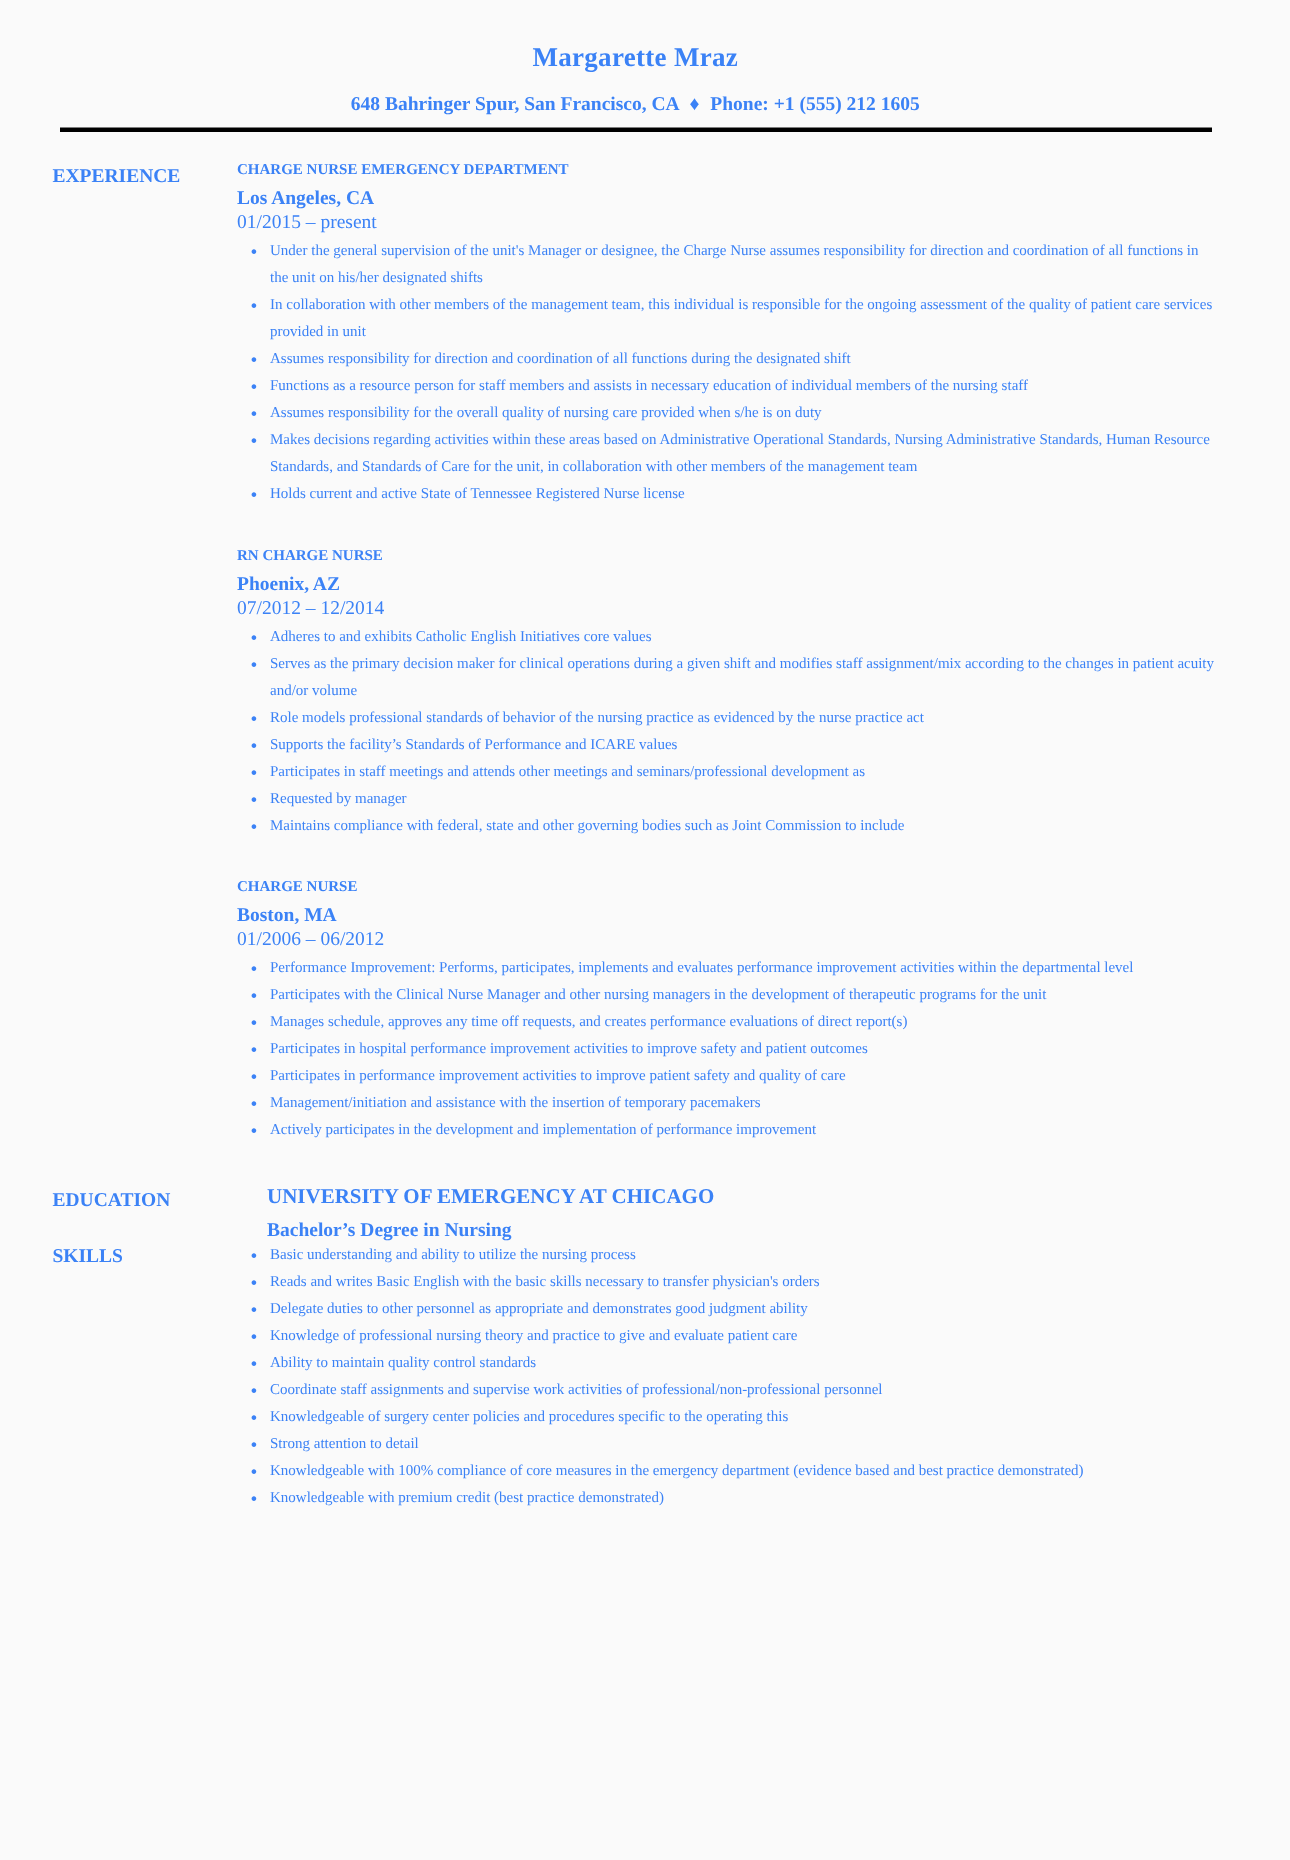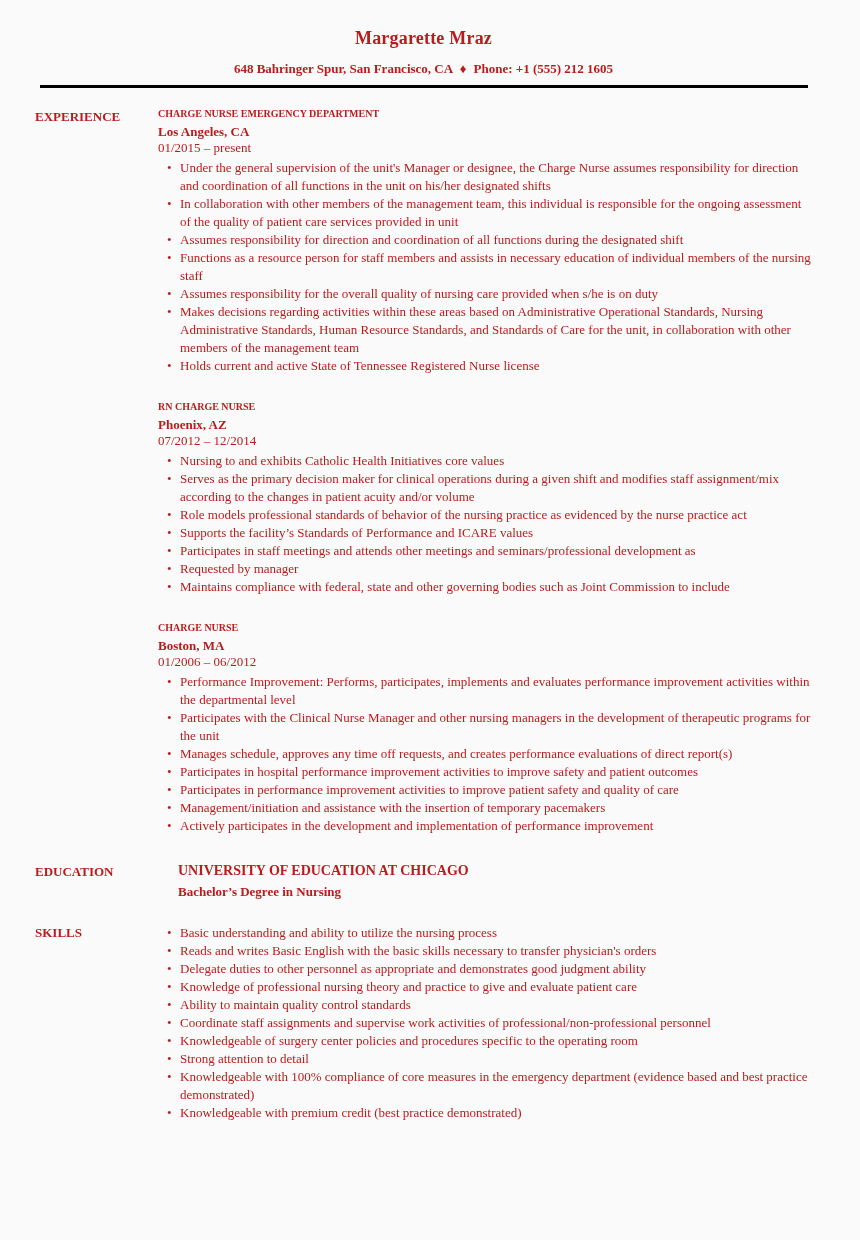--- a/index.html
+++ b/index.html
@@ -13,7 +13,7 @@
     box-sizing: border-box;
     padding: 22px 48px 40px 35px;
     background: #fafafa;
-    color: #b91c1c;
+    color: #3b82f6;
     font-family: "Liberation Serif", "DejaVu Serif", serif;
   }
   

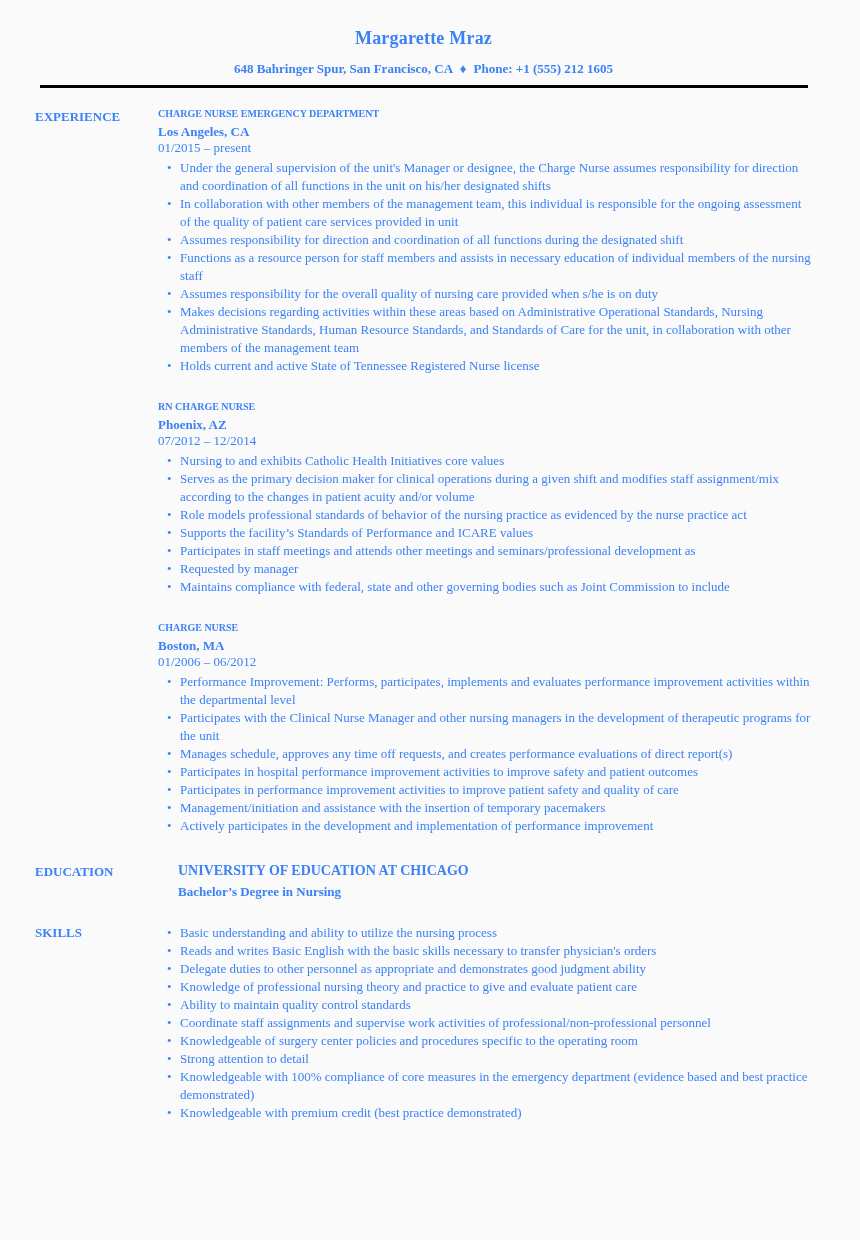--- a/index.html
+++ b/index.html
@@ -73,7 +73,7 @@
   }
   ul.bullets li {
     position: relative;
-    font-size: 13px;
+    font-size: 10px;
     line-height: 18px;
   }
   ul.bullets li::before {

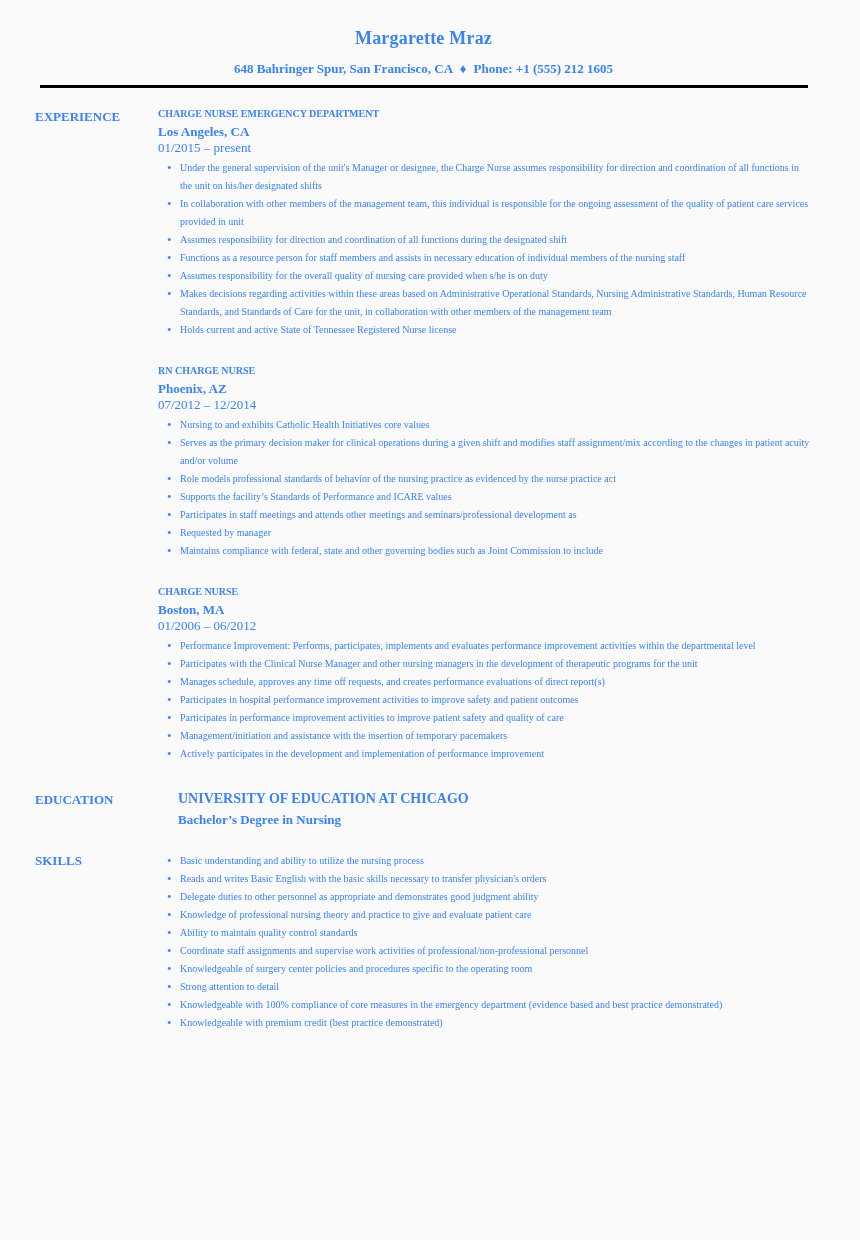--- a/index.html
+++ b/index.html
@@ -137,7 +137,7 @@
         <div class="job-dates">07/2012 – 12/2014</div>
         <ul class="bullets">
 
-        <li><span>Nursing to and exhibits Catholic Health Initiatives core values</span></li>
+        <li><span>Adheres to and exhibits Catholic English Initiatives core values</span></li>
             <li><span>Serves as the primary decision maker for clinical operations during a given shift and modifies staff assignment/mix according to the changes in patient acuity and/or volume</span></li>
             <li><span>Role models professional standards of behavior of the nursing practice as evidenced by the nurse practice act</span></li>
             <li><span>Supports the facility’s Standards of Performance and ICARE values</span></li>

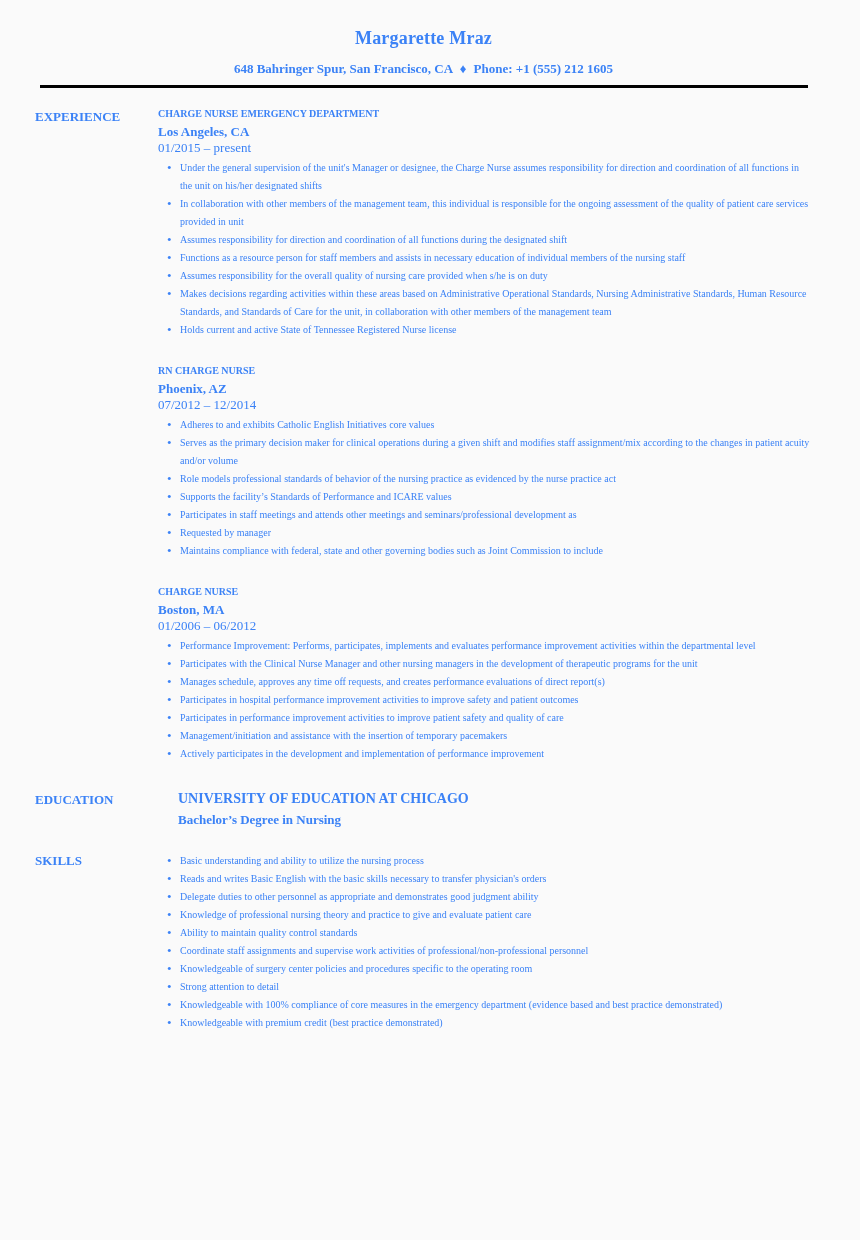--- a/index.html
+++ b/index.html
@@ -169,7 +169,7 @@
   <div class="section section-education">
     <div class="section-label">EDUCATION</div>
     <div class="section-body">
-      <div class="edu-school">UNIVERSITY OF EDUCATION AT CHICAGO</div>
+      <div class="edu-school">UNIVERSITY OF EMERGENCY AT CHICAGO</div>
       <div class="edu-degree">Bachelor’s Degree in Nursing</div>
     </div>
   </div>

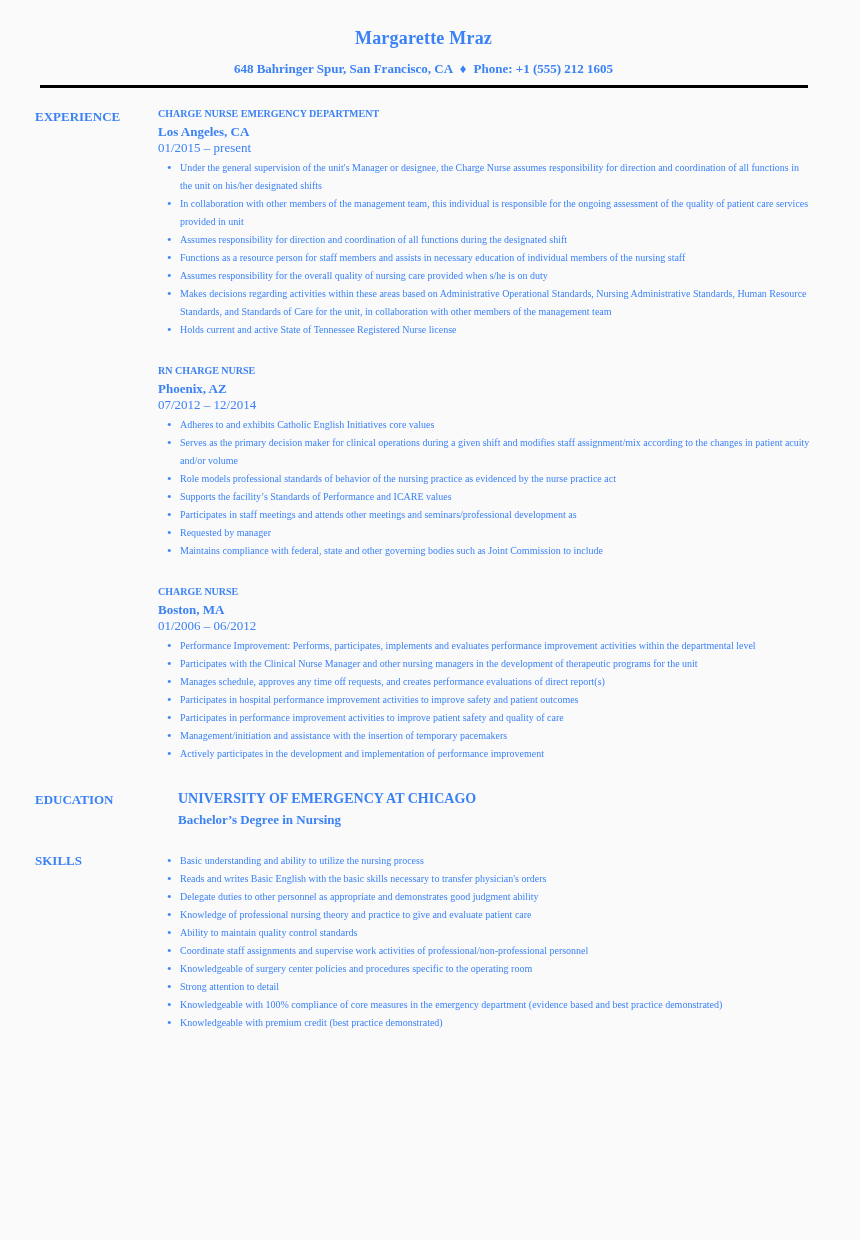--- a/index.html
+++ b/index.html
@@ -48,7 +48,7 @@
   }
   .section-experience { margin-top: 20px; }
   .section-education  { margin-top: 28px; gap: 20px; }
-  .section-skills     { margin-top: 24px; }
+  .section-skills     { }
   
   .job + .job { margin-top: 26px; }
   .job-title {

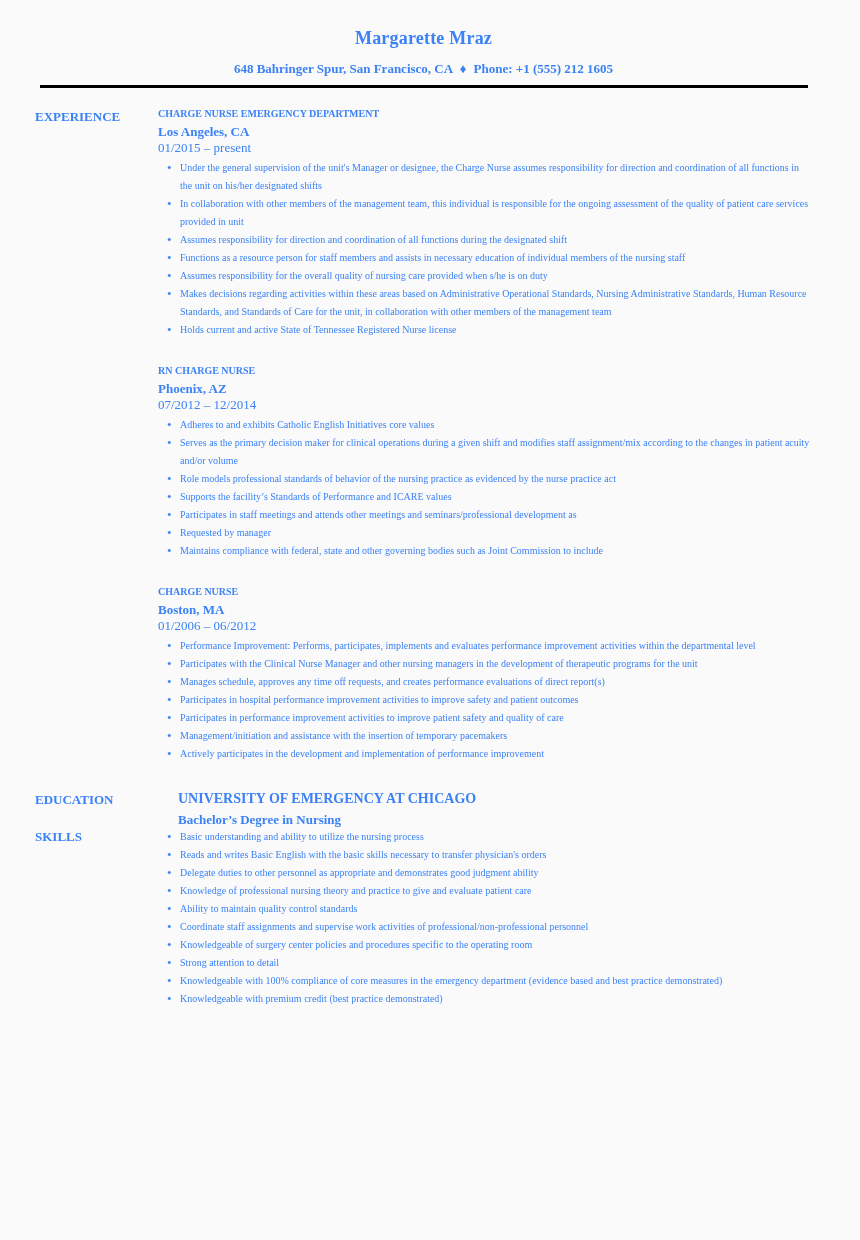--- a/index.html
+++ b/index.html
@@ -185,7 +185,7 @@
           <li><span>Knowledge of professional nursing theory and practice to give and evaluate patient care</span></li>
           <li><span>Ability to maintain quality control standards</span></li>
           <li><span>Coordinate staff assignments and supervise work activities of professional/non-professional personnel</span></li>
-          <li><span>Knowledgeable of surgery center policies and procedures specific to the operating room</span></li>
+          <li><span>Knowledgeable of surgery center policies and procedures specific to the operating this</span></li>
           <li><span>Strong attention to detail</span></li>
           <li><span>Knowledgeable with 100% compliance of core measures in the emergency department (evidence based and best practice demonstrated)</span></li>
           <li><span>Knowledgeable with premium credit (best practice demonstrated)</span></li>

